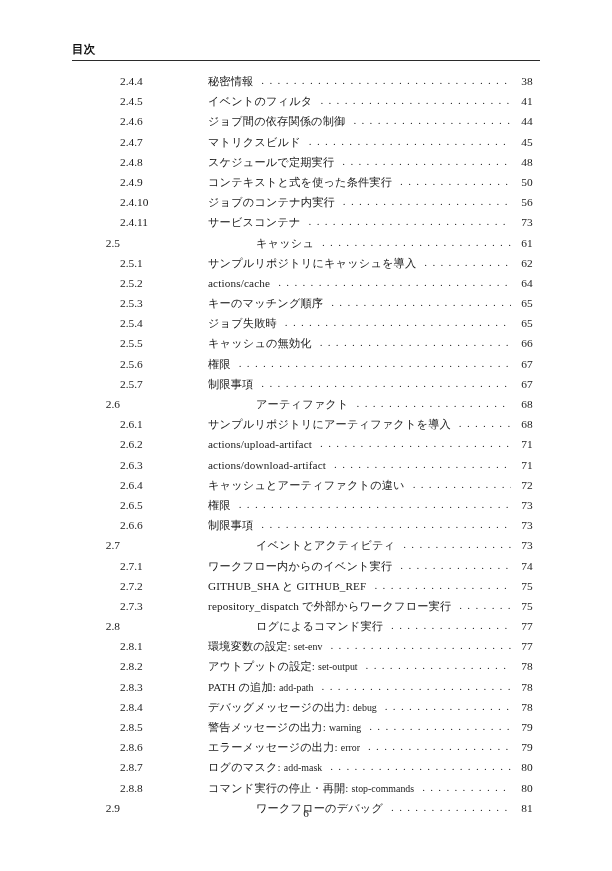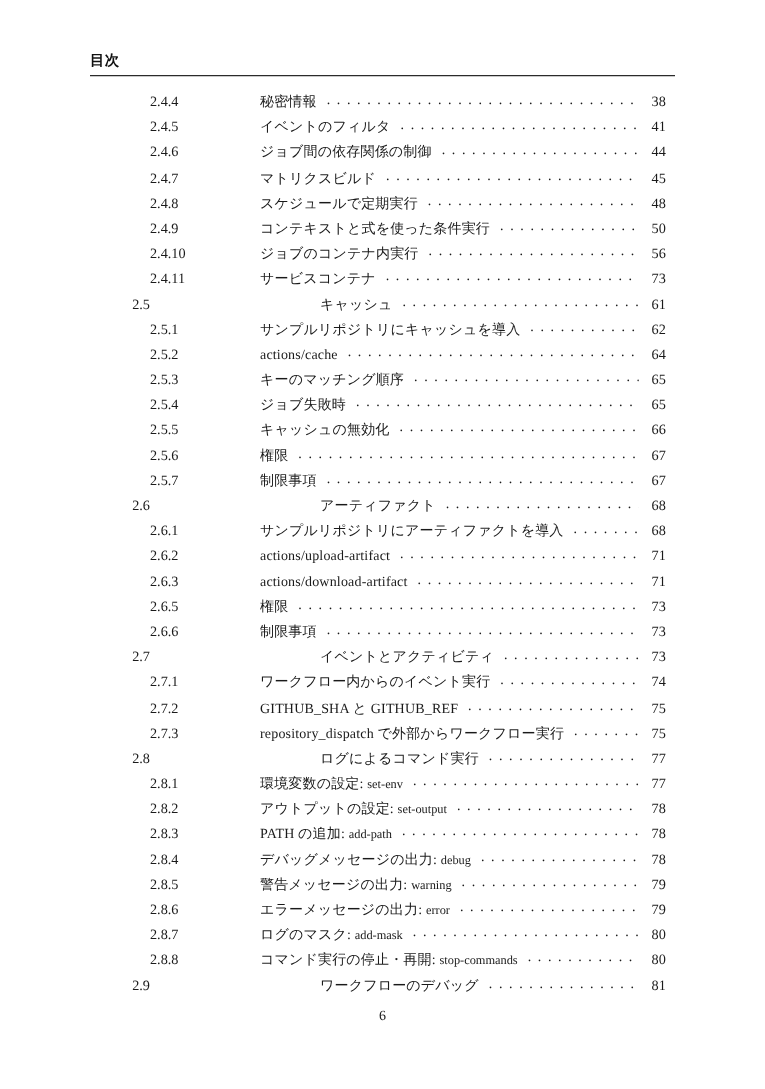--- a/index.html
+++ b/index.html
@@ -265,6 +265,12 @@
         <span class="pageno">71</span>
       </div>
       <div class="toc-row">
+        <span class="num-sub">2.6.4</span>
+        <span class="label"><span>キャッシュとアーティファクトの違い</span></span>
+        <span class="leader"></span>
+        <span class="pageno">72</span>
+      </div>
+      <div class="toc-row">
         <span class="num-sub">2.6.5</span>
         <span class="label"><span>権限</span></span>
         <span class="leader"></span>

